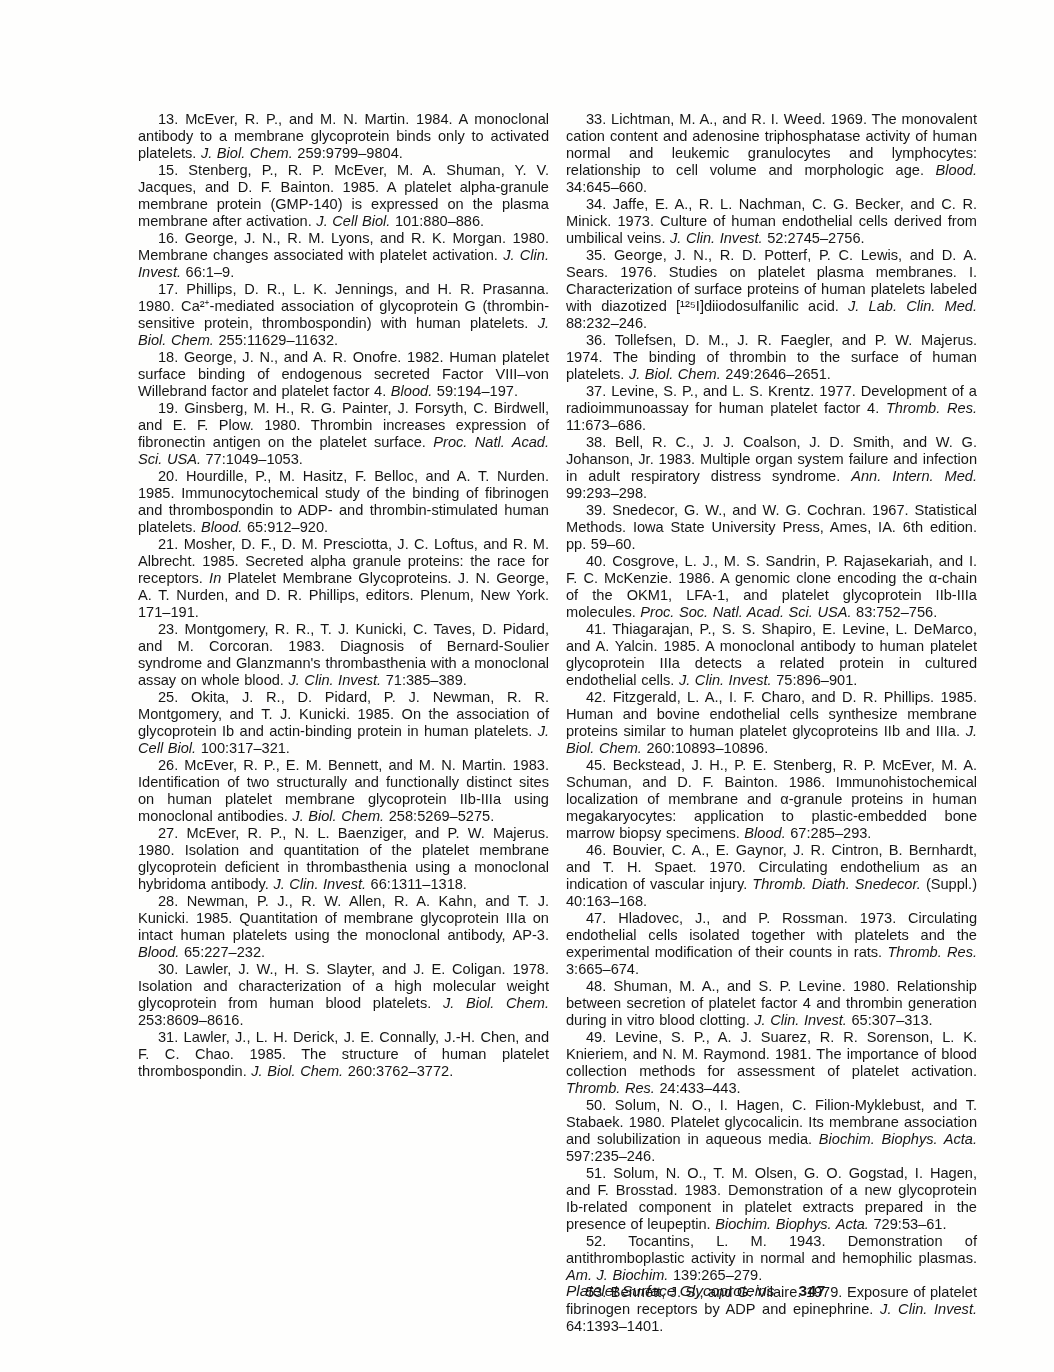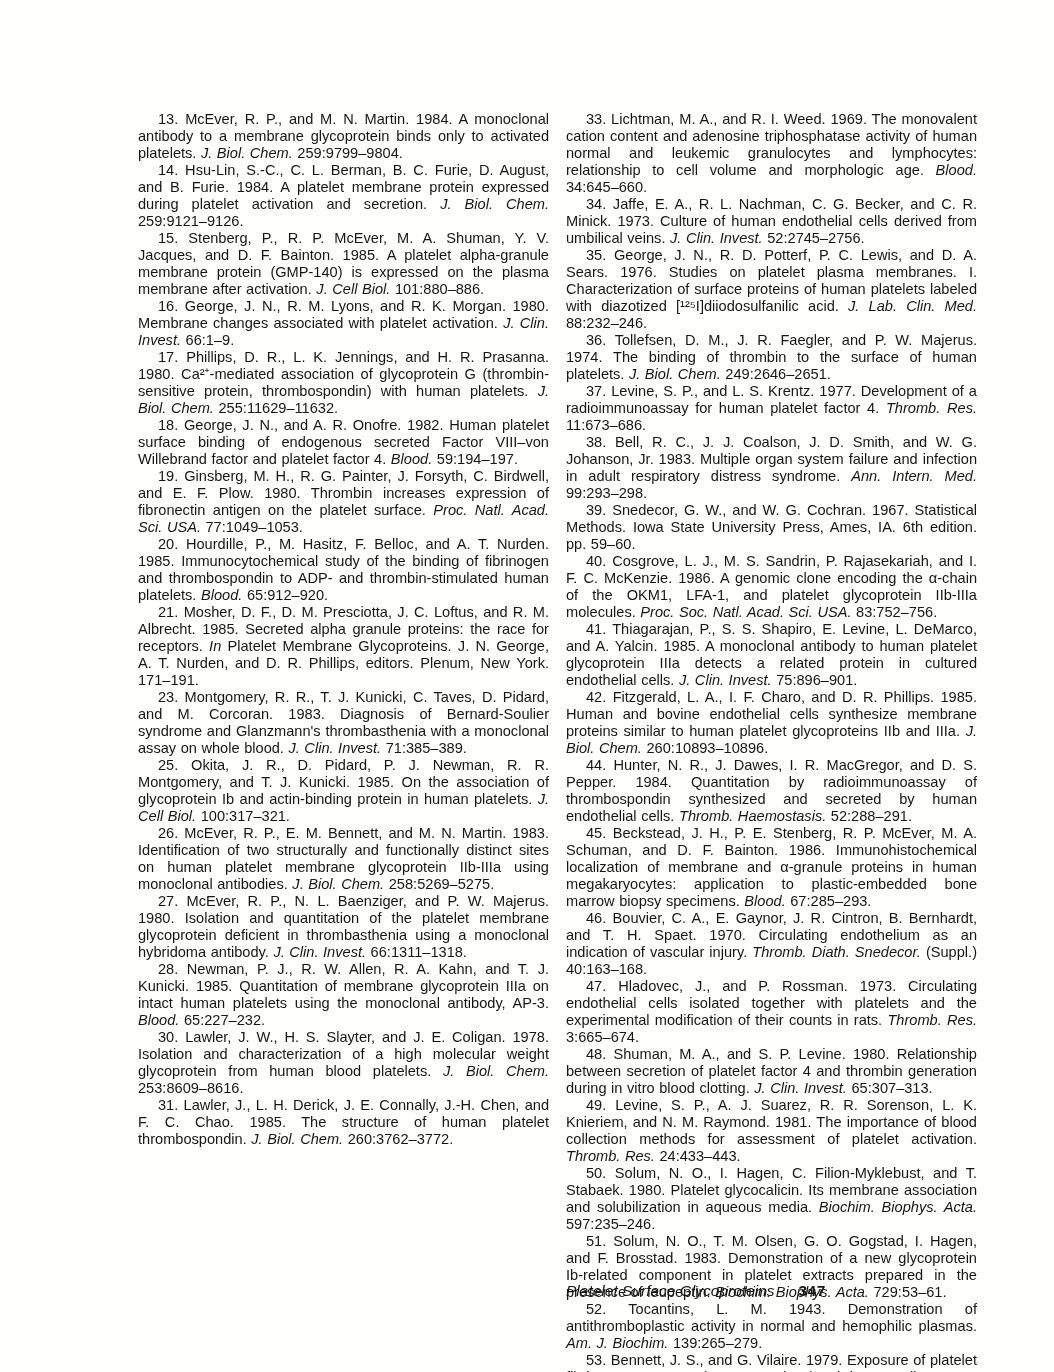--- a/index.html
+++ b/index.html
@@ -52,7 +52,6 @@
 
   <div class="col col-left">
       <p class="ref">13. McEver, R. P., and M. N. Martin. 1984. A monoclonal antibody to a membrane glycoprotein binds only to activated platelets. <i>J. Biol. Chem.</i> 259:9799–9804.</p>
-      <p class="ref">14. Hsu-Lin, S.-C., C. L. Berman, B. C. Furie, D. August, and B. Furie. 1984. A platelet membrane protein expressed during platelet activation and secretion. <i>J. Biol. Chem.</i> 259:9121–9126.</p>
       <p class="ref">15. Stenberg, P., R. P. McEver, M. A. Shuman, Y. V. Jacques, and D. F. Bainton. 1985. A platelet alpha-granule membrane protein (GMP-140) is expressed on the plasma membrane after activation. <i>J. Cell Biol.</i> 101:880–886.</p>
       <p class="ref">16. George, J. N., R. M. Lyons, and R. K. Morgan. 1980. Membrane changes associated with platelet activation. <i>J. Clin. Invest.</i> 66:1–9.</p>
       <p class="ref">17. Phillips, D. R., L. K. Jennings, and H. R. Prasanna. 1980. Ca²⁺-mediated association of glycoprotein G (thrombin-sensitive protein, thrombospondin) with human platelets. <i>J. Biol. Chem.</i> 255:11629–11632.</p>

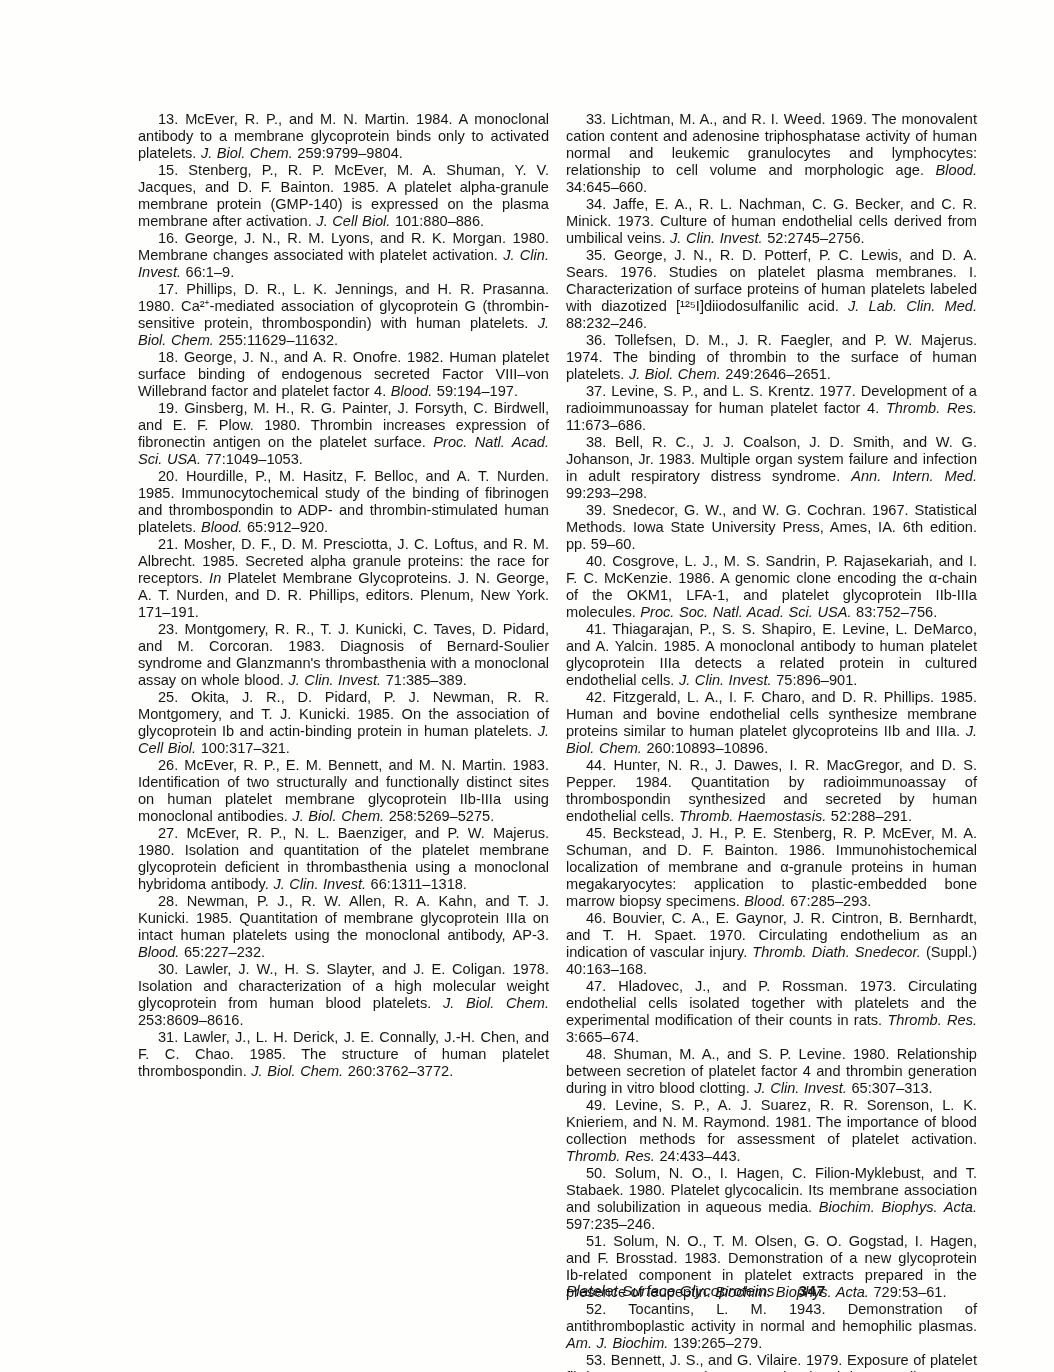--- a/index.html
+++ b/index.html
@@ -79,7 +79,6 @@
       <p class="ref">40. Cosgrove, L. J., M. S. Sandrin, P. Rajasekariah, and I. F. C. McKenzie. 1986. A genomic clone encoding the α-chain of the OKM1, LFA-1, and platelet glycoprotein IIb-IIIa molecules. <i>Proc. Soc. Natl. Acad. Sci. USA.</i> 83:752–756.</p>
       <p class="ref">41. Thiagarajan, P., S. S. Shapiro, E. Levine, L. DeMarco, and A. Yalcin. 1985. A monoclonal antibody to human platelet glycoprotein IIIa detects a related protein in cultured endothelial cells. <i>J. Clin. Invest.</i> 75:896–901.</p>
       <p class="ref">42. Fitzgerald, L. A., I. F. Charo, and D. R. Phillips. 1985. Human and bovine endothelial cells synthesize membrane proteins similar to human platelet glycoproteins IIb and IIIa. <i>J. Biol. Chem.</i> 260:10893–10896.</p>
-      <p class="ref">44. Hunter, N. R., J. Dawes, I. R. MacGregor, and D. S. Pepper. 1984. Quantitation by radioimmunoassay of thrombospondin synthesized and secreted by human endothelial cells. <i>Thromb. Haemostasis.</i> 52:288–291.</p>
       <p class="ref">45. Beckstead, J. H., P. E. Stenberg, R. P. McEver, M. A. Schuman, and D. F. Bainton. 1986. Immunohistochemical localization of membrane and α-granule proteins in human megakaryocytes: application to plastic-embedded bone marrow biopsy specimens. <i>Blood.</i> 67:285–293.</p>
       <p class="ref">46. Bouvier, C. A., E. Gaynor, J. R. Cintron, B. Bernhardt, and T. H. Spaet. 1970. Circulating endothelium as an indication of vascular injury. <i>Thromb. Diath. Snedecor.</i> (Suppl.) 40:163–168.</p>
       <p class="ref">47. Hladovec, J., and P. Rossman. 1973. Circulating endothelial cells isolated together with platelets and the experimental modification of their counts in rats. <i>Thromb. Res.</i> 3:665–674.</p>

